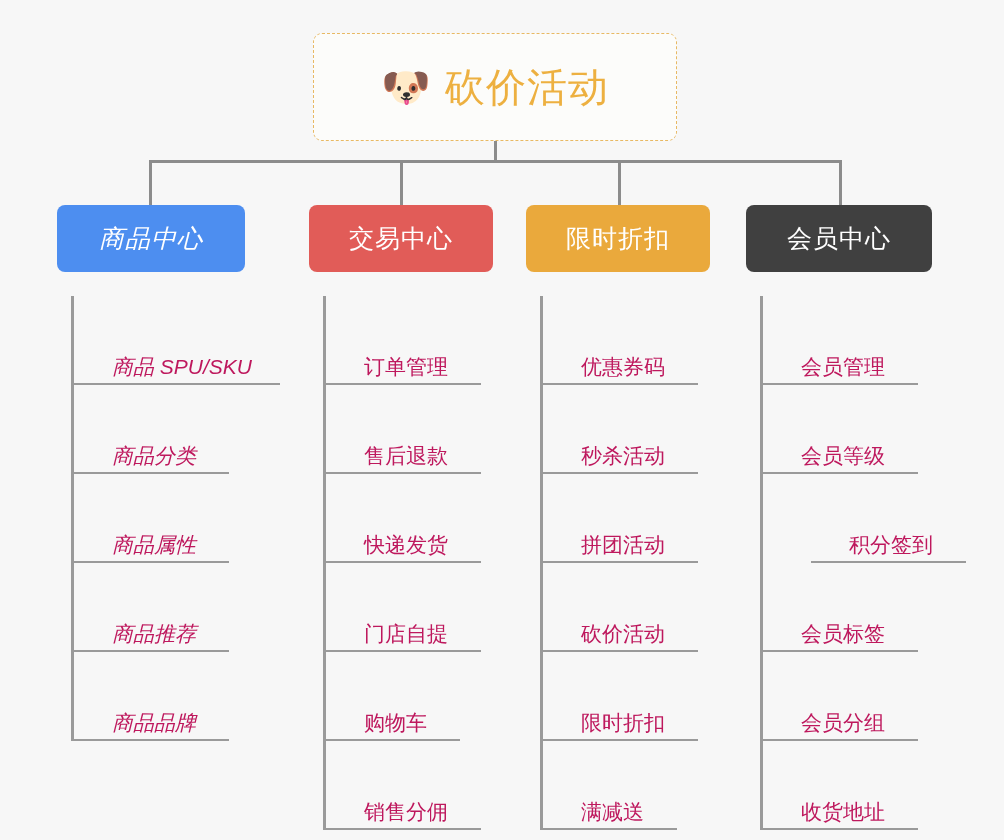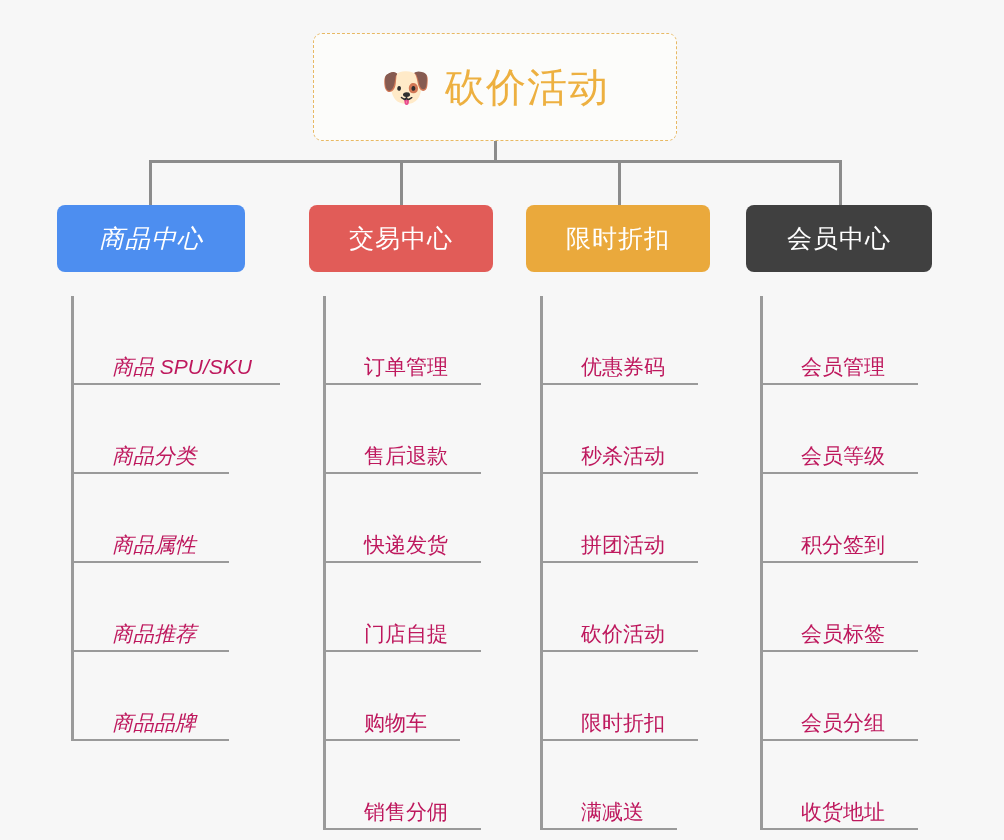--- a/index.html
+++ b/index.html
@@ -197,7 +197,7 @@
       <div class="leaf" style="width:155px;">
         <span class="leaf-label">会员等级</span>
       </div>
-      <div class="leaf" style="width:155px;">
+      <div class="leaf" style="width:155px;margin-left:48px;">
         <span class="leaf-label">积分签到</span>
       </div>
       <div class="leaf" style="width:155px;">

